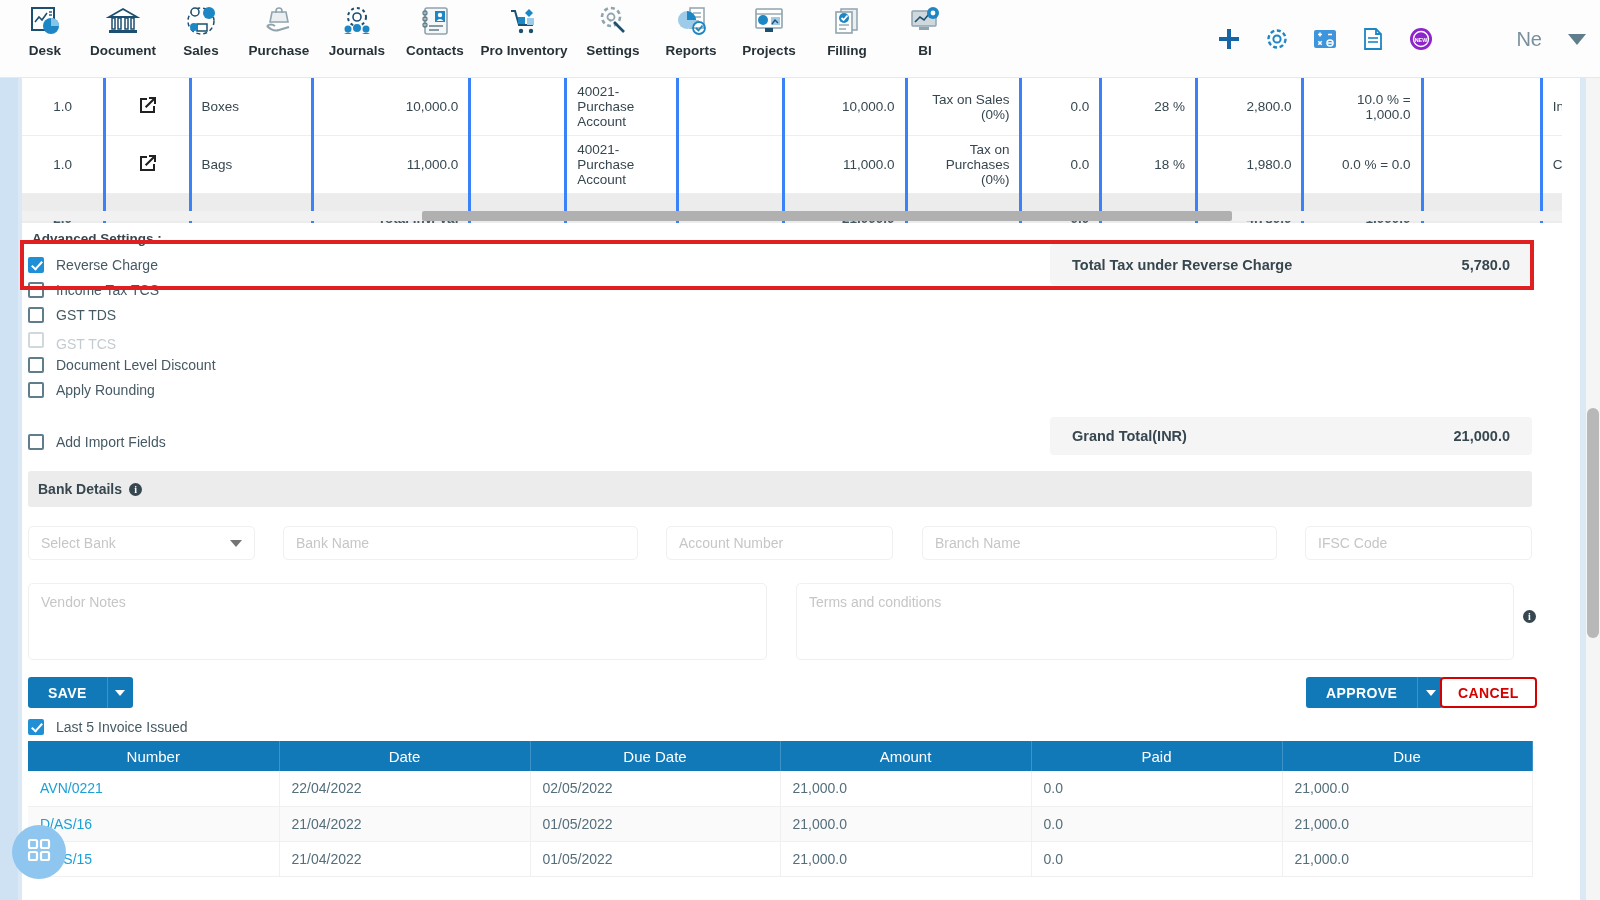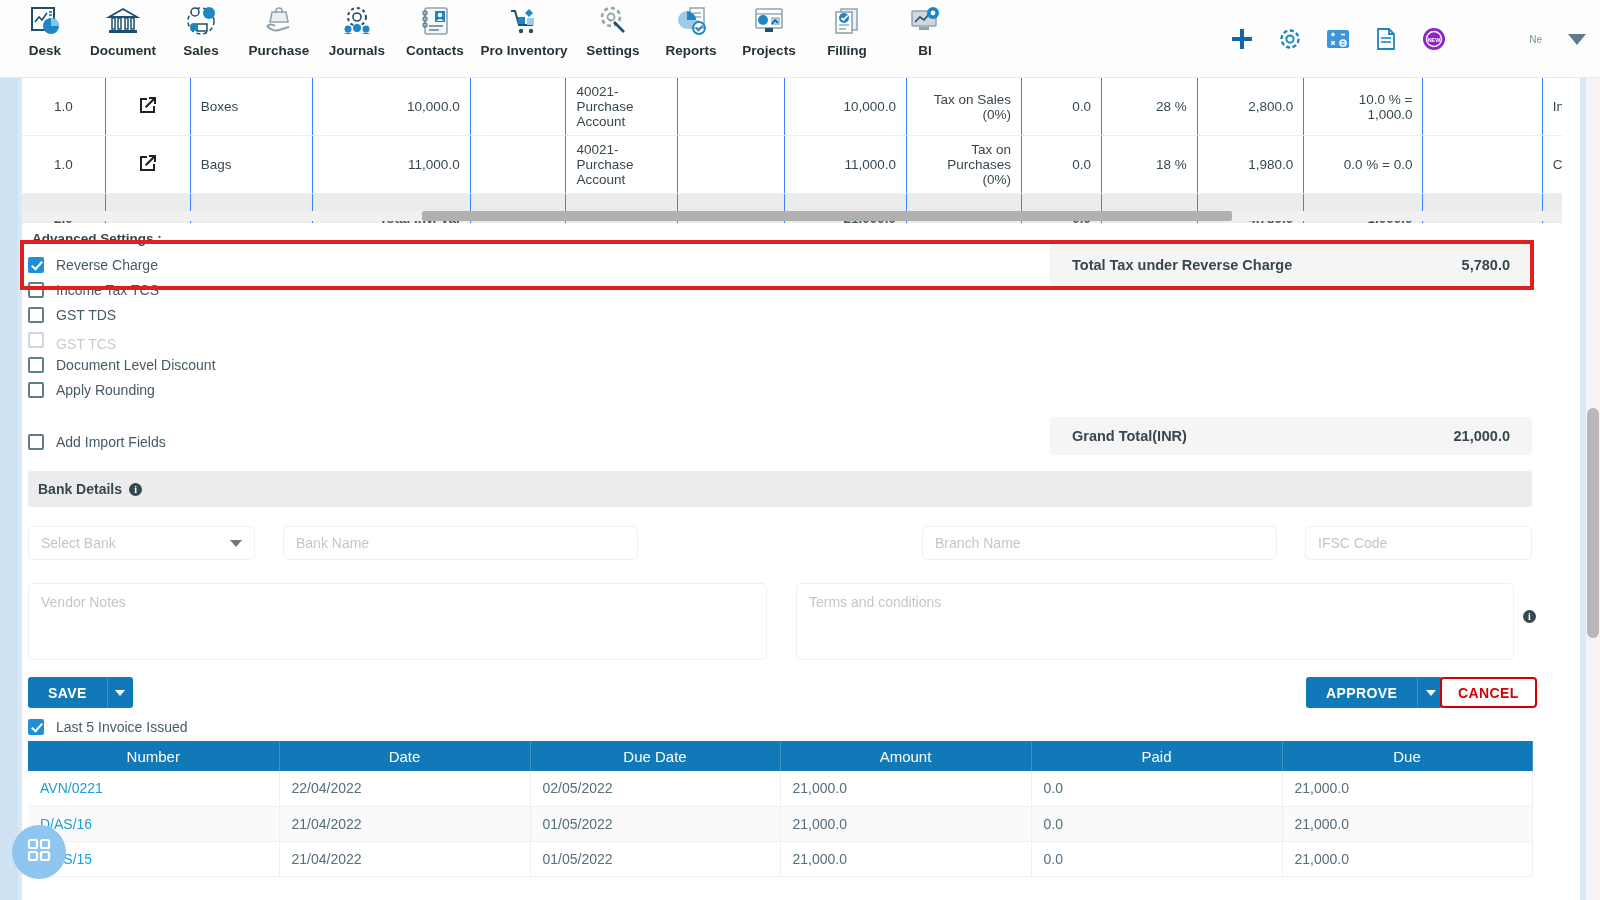--- a/index.html
+++ b/index.html
@@ -47,7 +47,7 @@
   }
   .nav-right .ricon { cursor:pointer; display:flex; align-items:center; }
   .org-name {
-    font-size:10px; color:#78909c; margin-left:60px; max-width:26px;
+    font-size:20px; color:#78909c; margin-left:60px; max-width:26px;
     overflow:hidden; white-space:nowrap;
   }
   .chev {

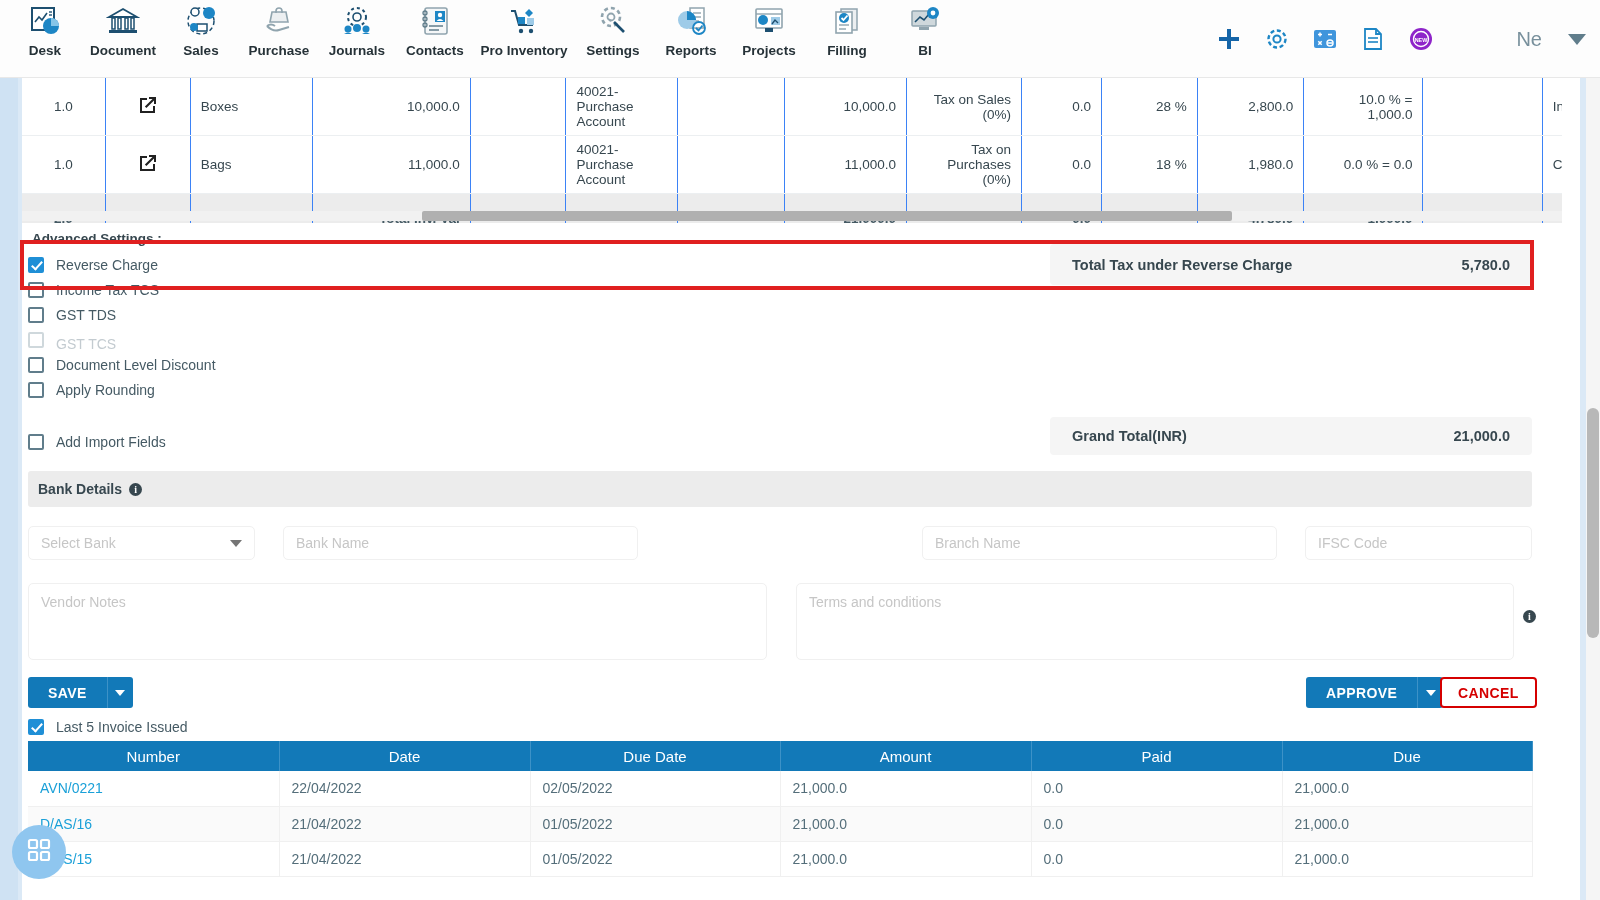--- a/index.html
+++ b/index.html
@@ -63,7 +63,7 @@
   table.items { border-collapse:collapse; width:1640px; table-layout:fixed; font-size:13.5px; }
   table.items td {
     border-bottom:1px solid #eceff1;
-    border-right:1px solid #3b82f6;
+    border-right:3px solid #3b82f6;
     padding:6px 10px; vertical-align:middle; color:#37474f;
     height:50px;
   }

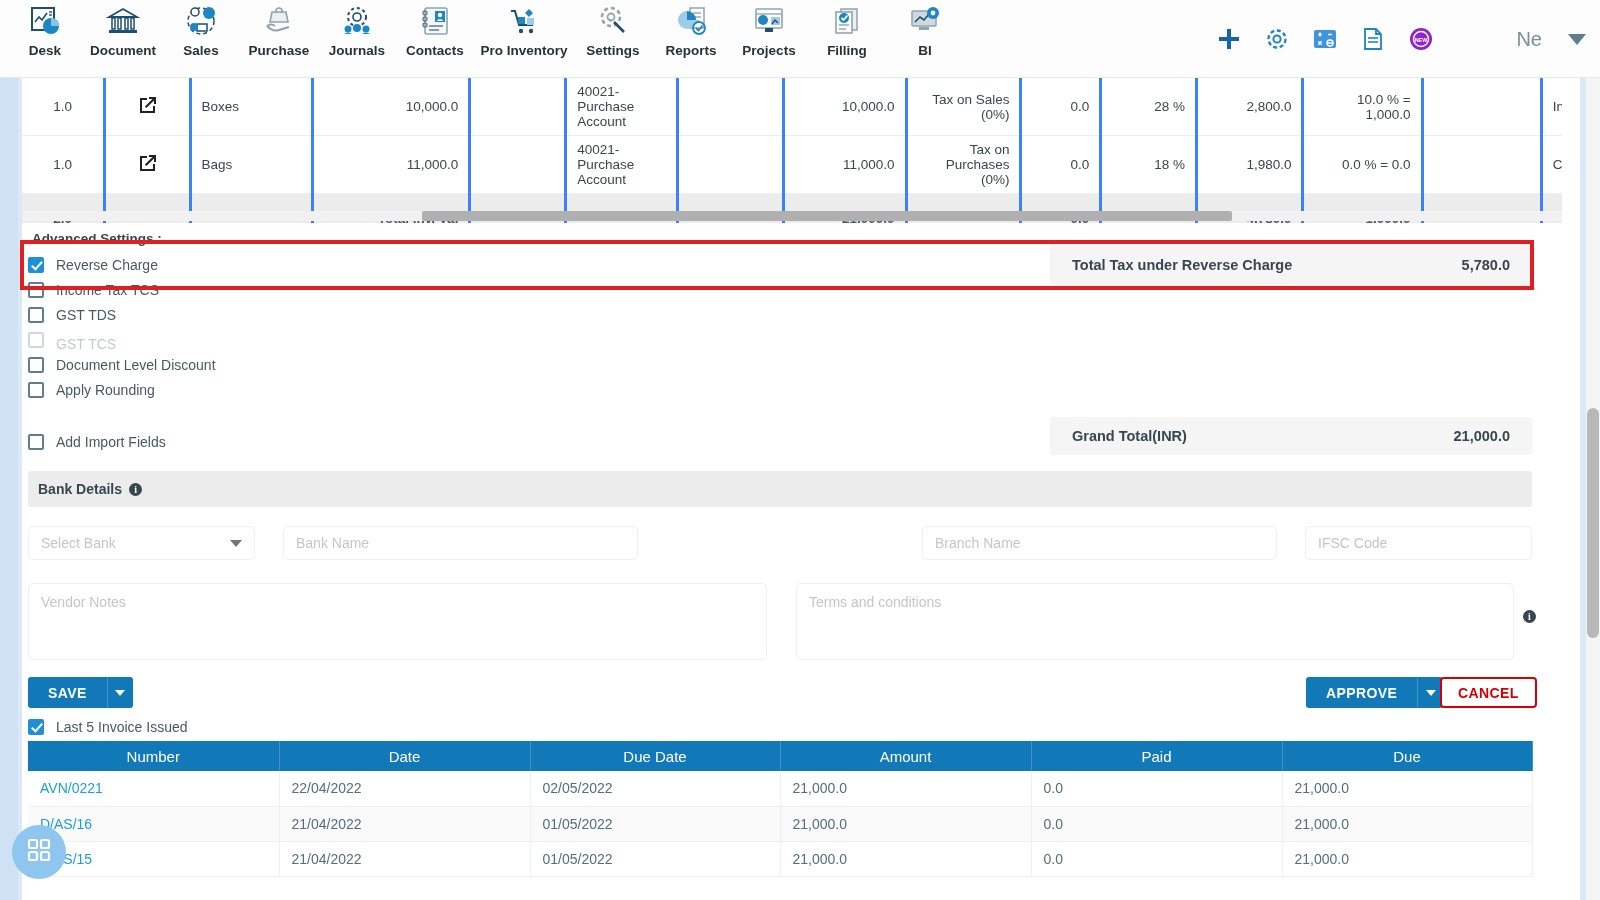--- a/index.html
+++ b/index.html
@@ -585,6 +585,9 @@
   </div>
   <div class="field" id="f-bname">
     <span>Bank Name</span>
+  </div>
+  <div class="field" id="f-acct">
+    <span>Account Number</span>
   </div>
   <div class="field" id="f-branch">
     <span>Branch Name</span>

